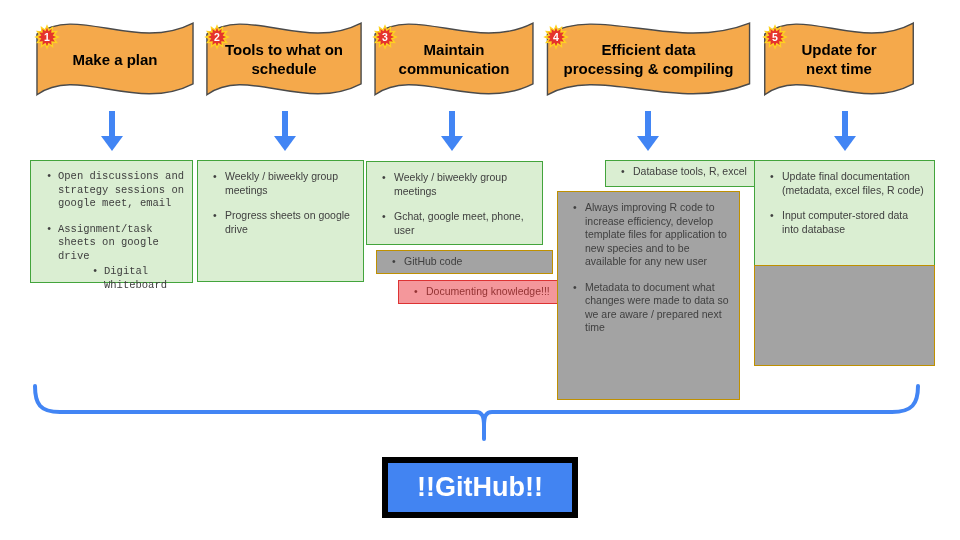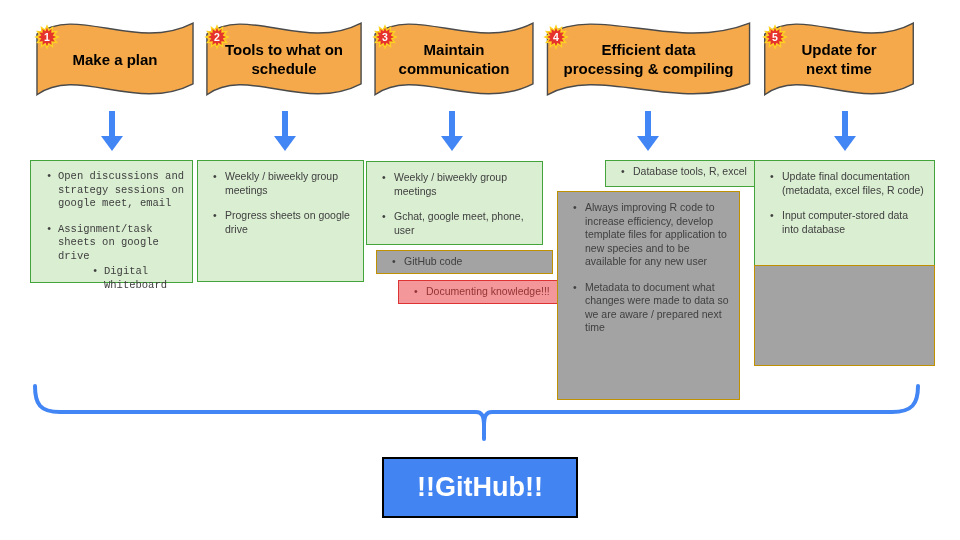--- a/index.html
+++ b/index.html
@@ -41,7 +41,7 @@
   
   .brace path{fill:none;stroke:#4285F4;stroke-width:4;stroke-linecap:round;stroke-linejoin:round;}
   .github{
-    box-sizing:border-box;background:#4284F2;border:2px solid #000000;
+    box-sizing:border-box;background:#4284F2;border:6px solid #000000;
     display:flex;align-items:center;justify-content:center;
     color:#ffffff;font-weight:bold;font-size:27px;
   }

